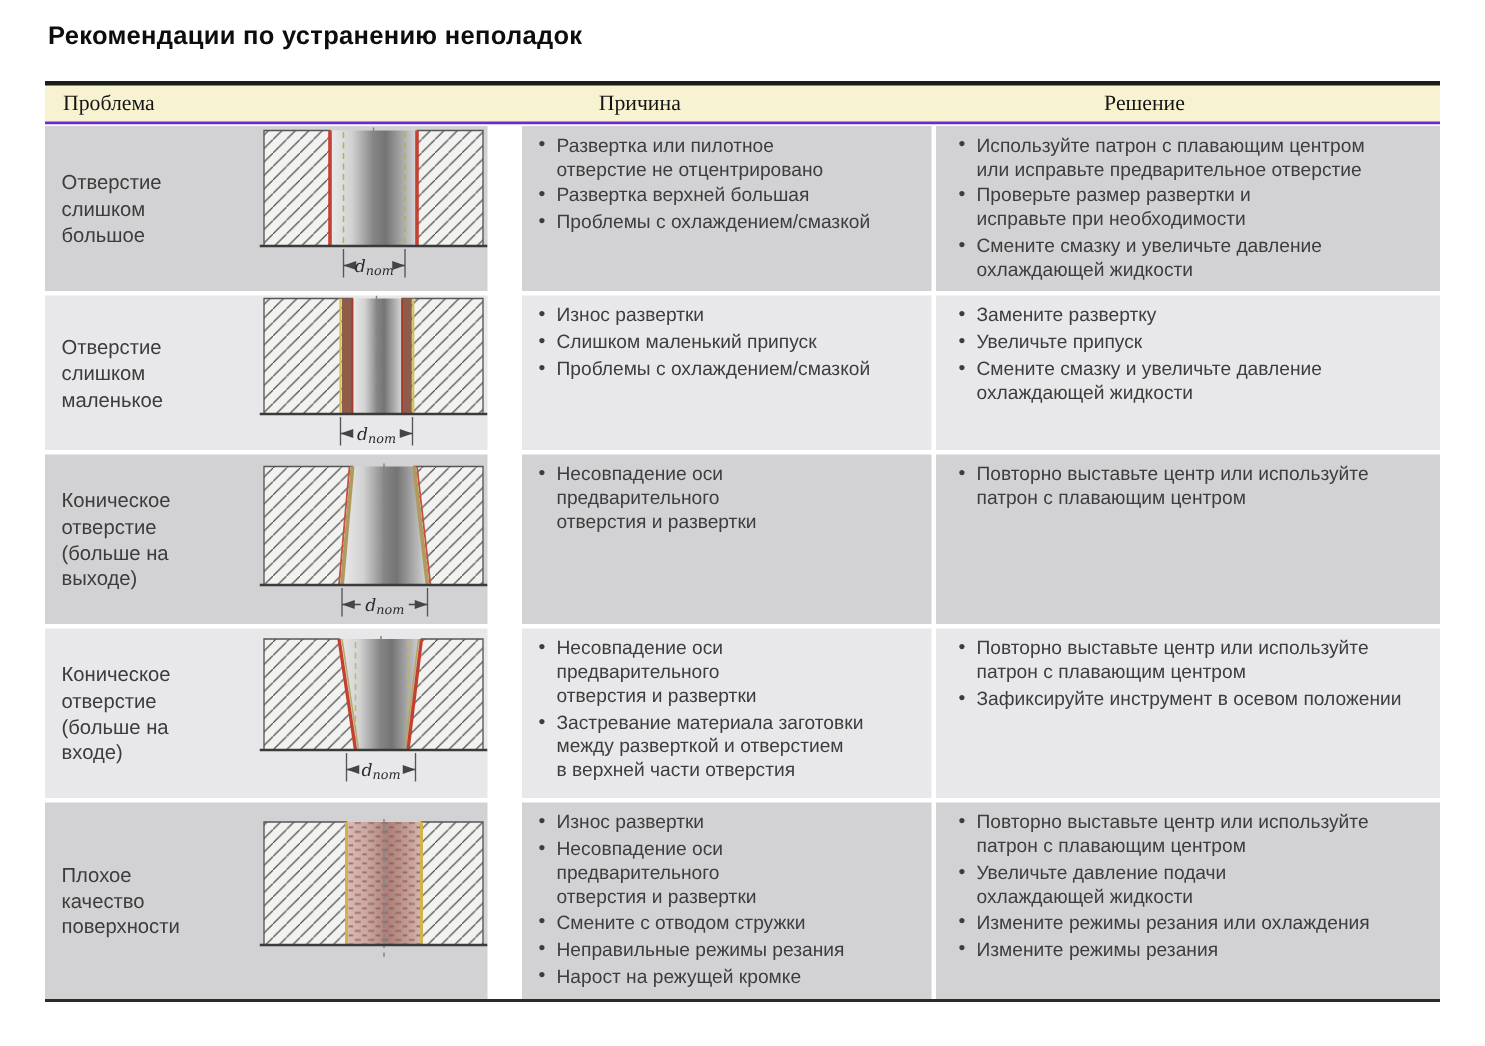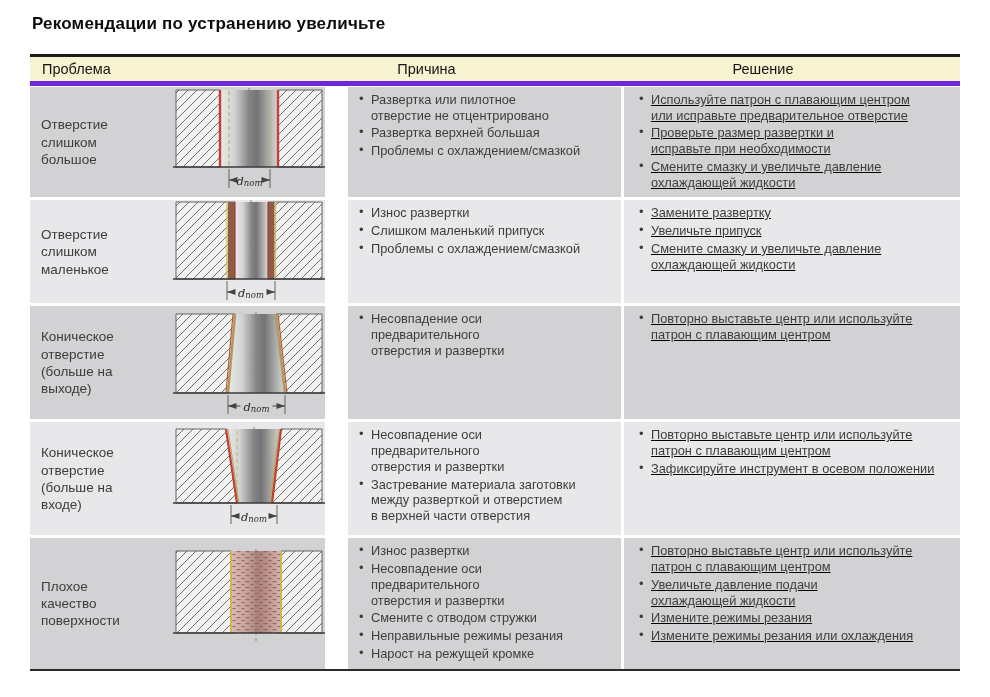--- a/index.html
+++ b/index.html
@@ -48,7 +48,7 @@
 <body>
 
 <div class="page">
-  <div class="title">Рекомендации по устранению увеличьте</div>
+  <div class="title">Рекомендации по устранению неполадок</div>
 
   <div class="table">
     <div class="thead">

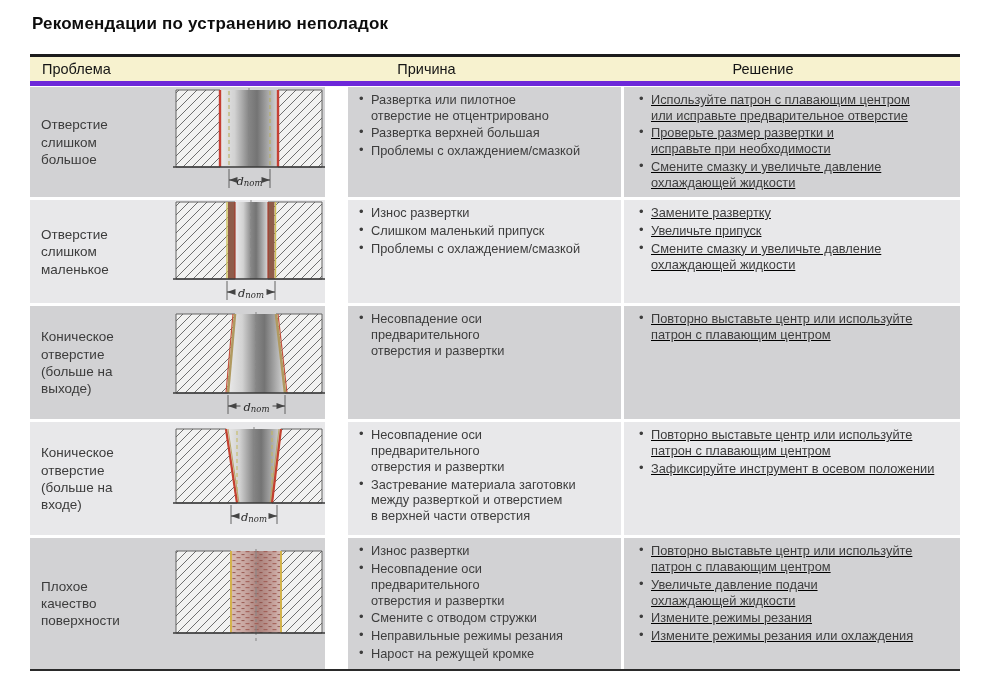--- a/index.html
+++ b/index.html
@@ -18,8 +18,8 @@
     display:flex; align-items:center; height:24px;
     background:#f7f2cf;
     border-top:3px solid #1c1c1c;
-    border-bottom:5px solid #6d28d9;
-    font-size:14.5px; color:#141414;
+    border-bottom:2px solid #6d28d9;
+    font-size:14.5px; color:#141414;font-family:Liberation Serif, serif;
   }
   .th { box-sizing:border-box; }
   .th.col-p { width:257px; padding-left:12px; }

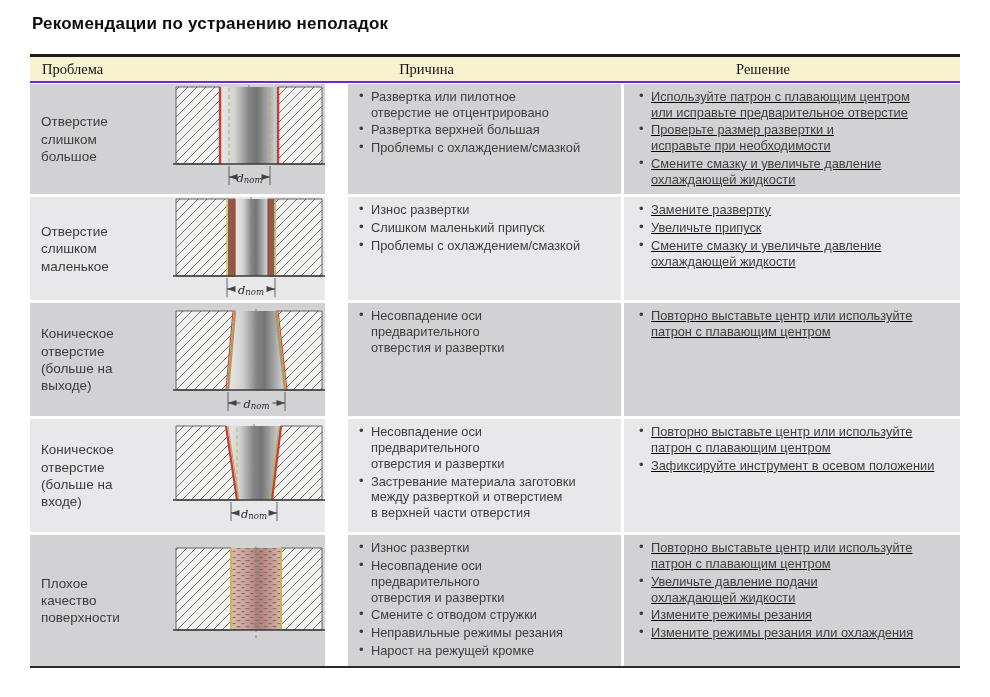--- a/index.html
+++ b/index.html
@@ -33,7 +33,7 @@
   .cell { box-sizing:border-box; }
   .cell.problem { width:295px; display:flex; }
   .cell.cause   { width:273px; padding:5px 4px 5px 10px;margin-left:20px; }
-  .cell.solution{ flex:1;      padding:5px 16px 5px 14px;text-decoration:underline; }
+  .cell.solution{ flex:1;      padding:5px 16px 5px 14px; }
   .plabel {
     align-self:center; width:105px; box-sizing:border-box; padding-left:11px;
     font-size:13.5px; line-height:1.28; color:#3c3c3c; white-space:pre-line;

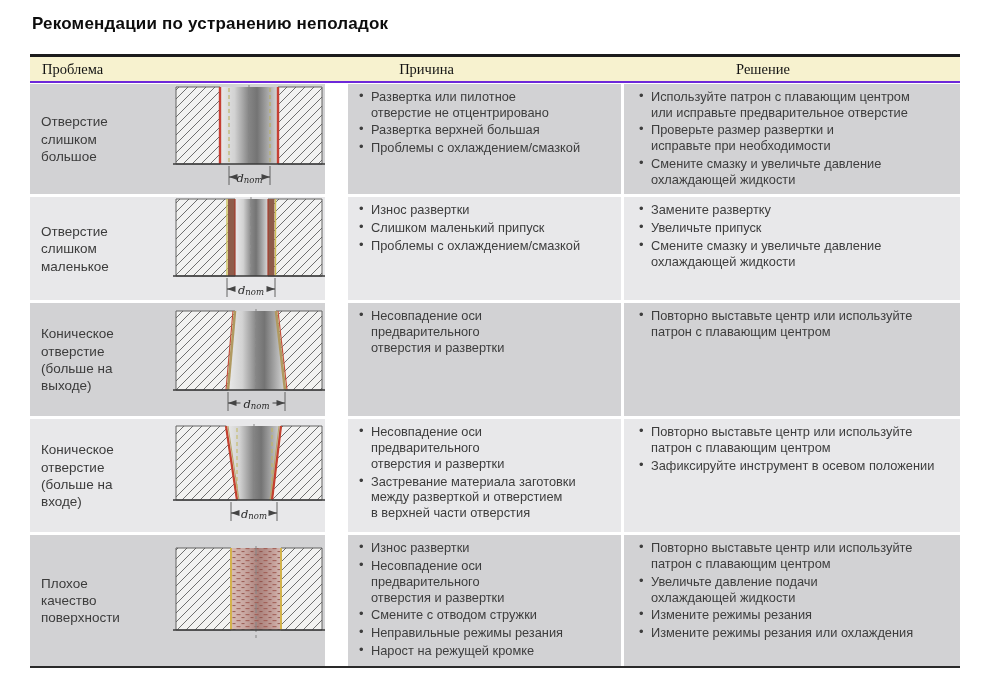--- a/index.html
+++ b/index.html
@@ -339,8 +339,8 @@
 патрон с плавающим центром</li>
               <li>Увеличьте давление подачи
 охлаждающей жидкости</li>
+              <li>Измените режимы резания или охлаждения</li>
               <li>Измените режимы резания</li>
-              <li>Измените режимы резания или охлаждения</li>
             </ul>
     </div>
   </div>

